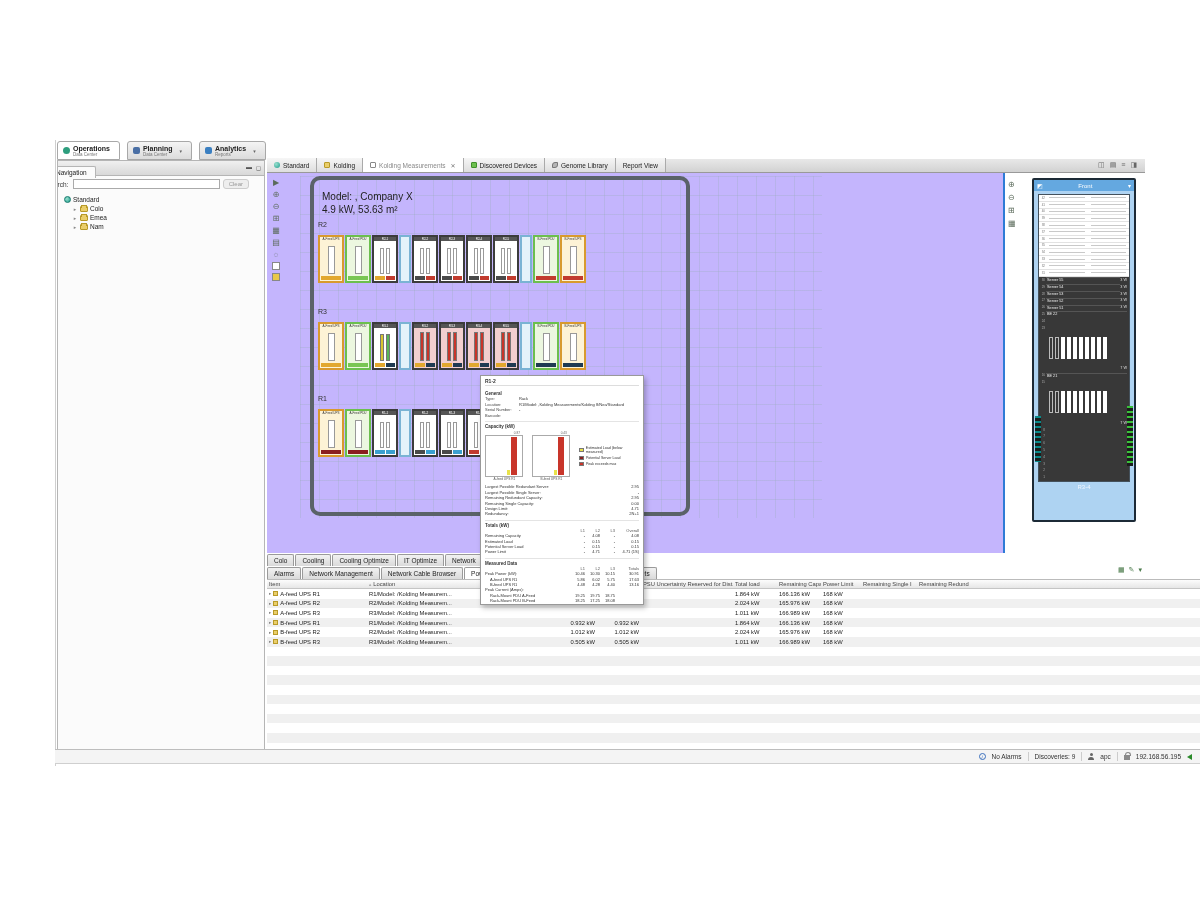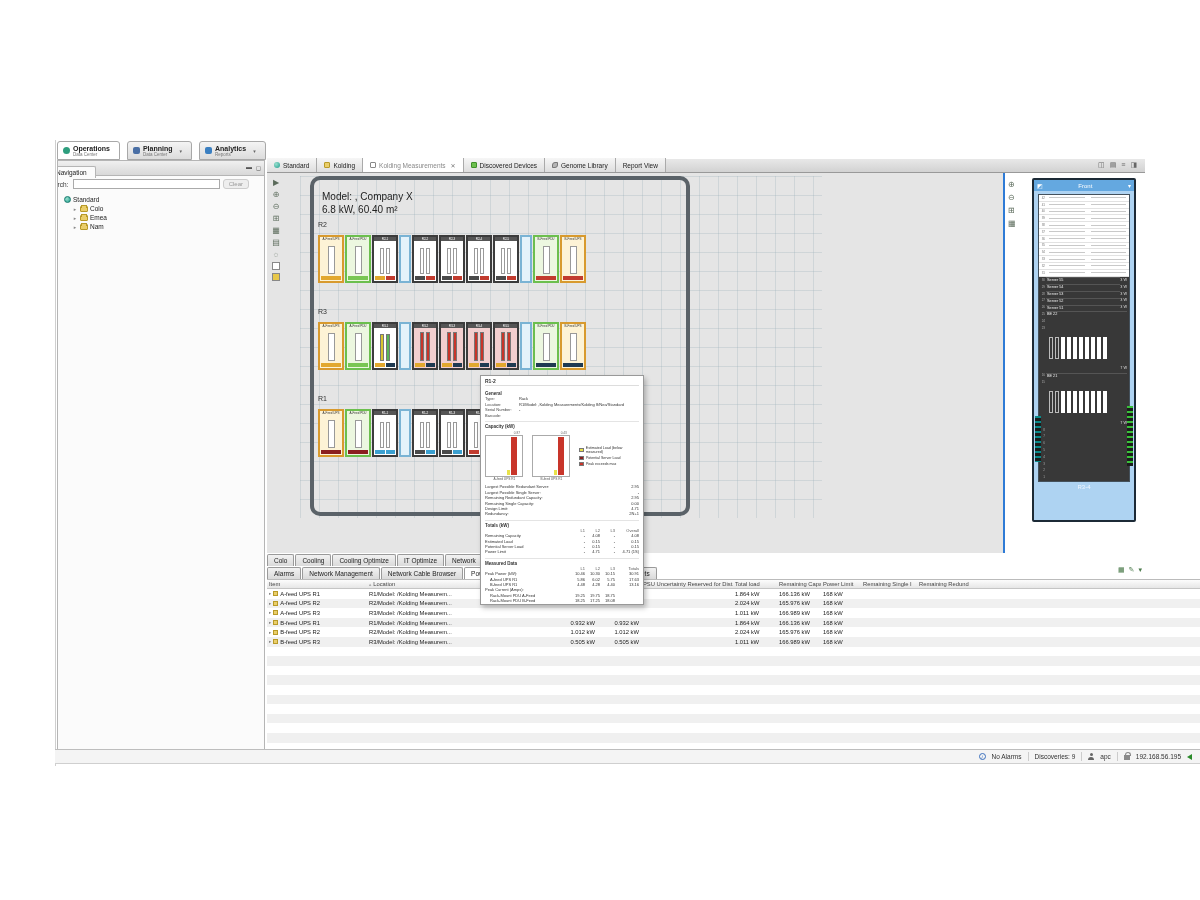--- a/index.html
+++ b/index.html
@@ -52,7 +52,7 @@
   .eclose{font-size:6px;color:#777;margin-left:2px}
   #etabs-corner{margin-left:auto;display:flex;gap:5px;padding:0 8px 3px 0;font-size:7px;color:#666}
   
-  #canvas{position:absolute;left:267px;top:173px;width:736px;height:380px;background:#e5e5e5;overflow:hidden;z-index:1}
+  #canvas{position:absolute;left:267px;top:173px;width:736px;height:380px;background:#c4b5fd;overflow:hidden;z-index:1}
   #grid-outer{position:absolute;left:33px;top:3px;width:522px;height:342px;
     background-image:repeating-linear-gradient(to right,rgba(150,172,182,.28) 0 1px,transparent 1px 19px),
       repeating-linear-gradient(to bottom,rgba(150,172,182,.28) 0 1px,transparent 1px 19px)}

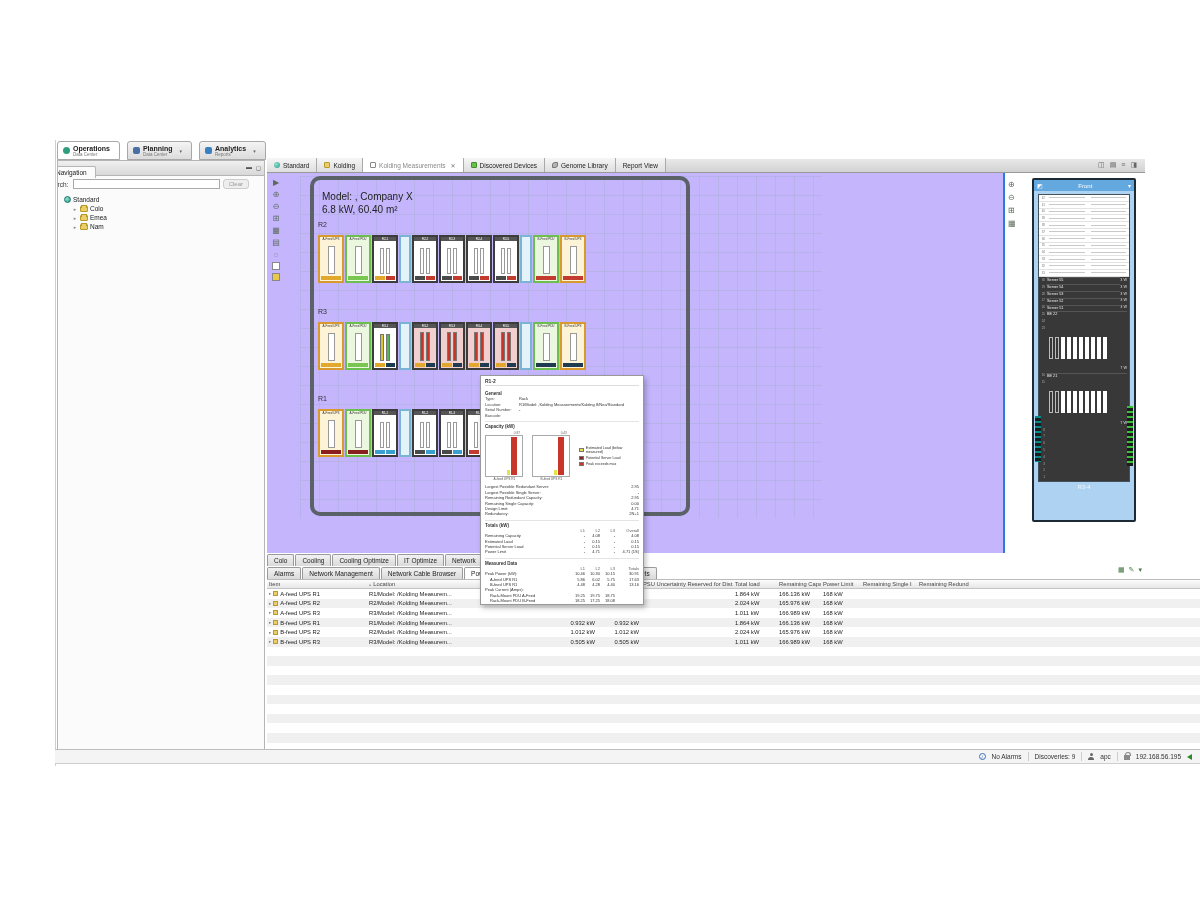--- a/index.html
+++ b/index.html
@@ -262,7 +262,7 @@
   <div id="floorplan"></div>
   <div id="fp-title">
     <div>Model: ,  Company X</div>
-    <div>6.8 kW,  60.40 m²</div>
+    <div>4.9 kW,  53.63 m²</div>
   </div>
   <div class="row-label" style="top:48px">R2</div>
   <div class="rack-row" style="top:62px">

